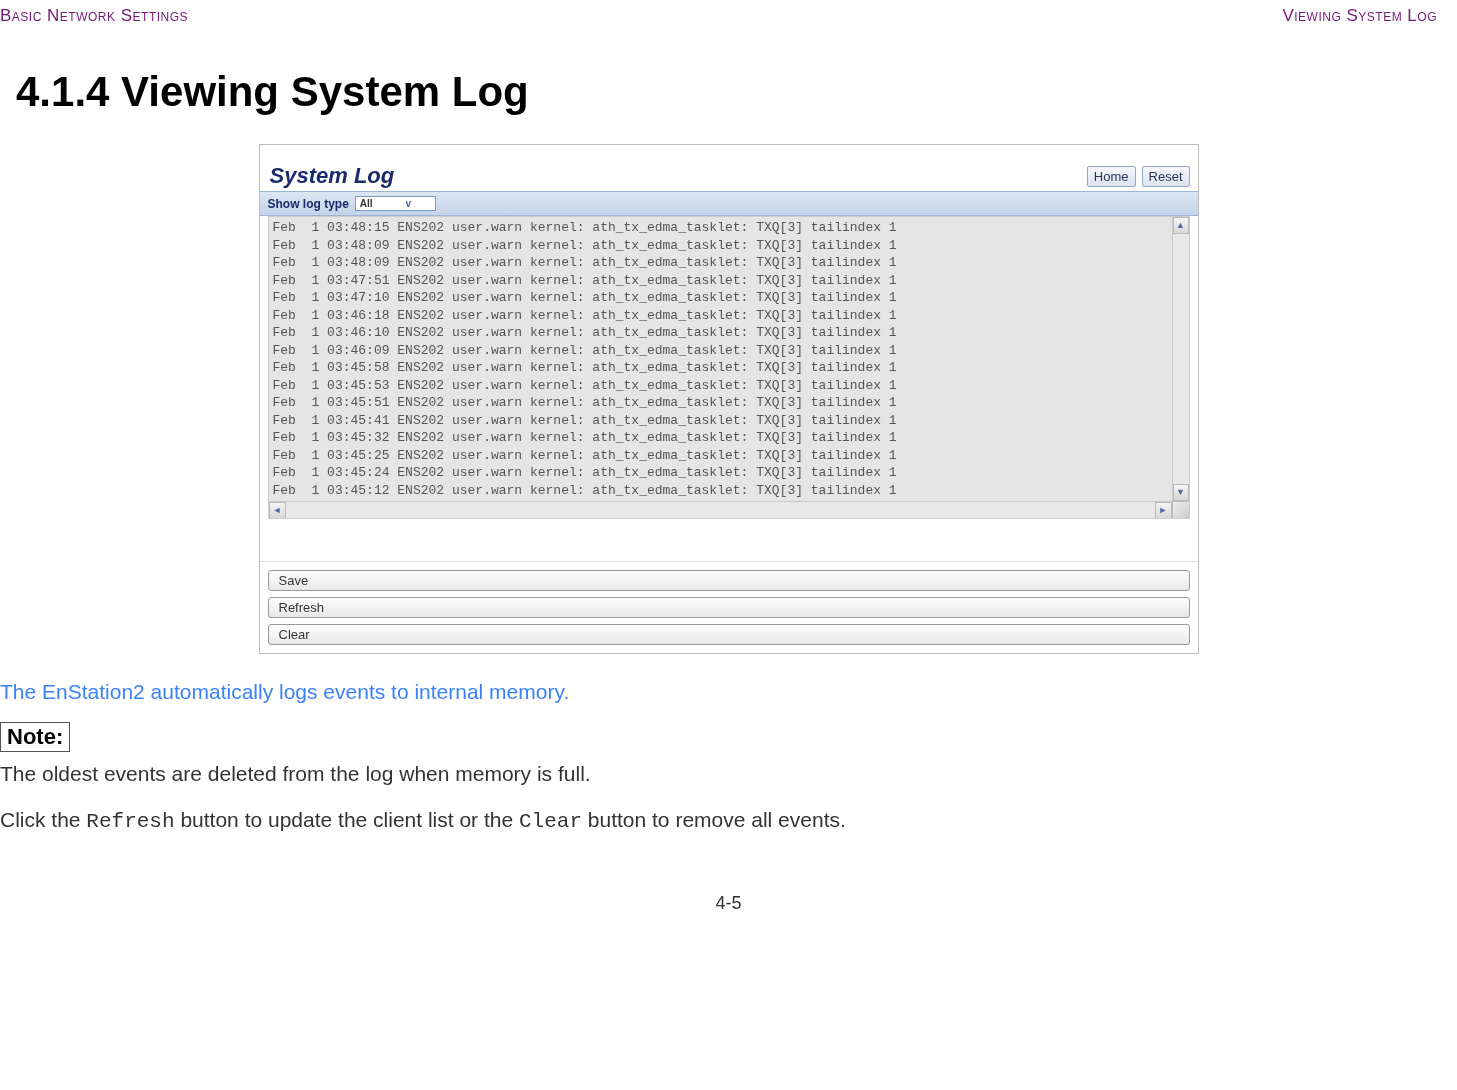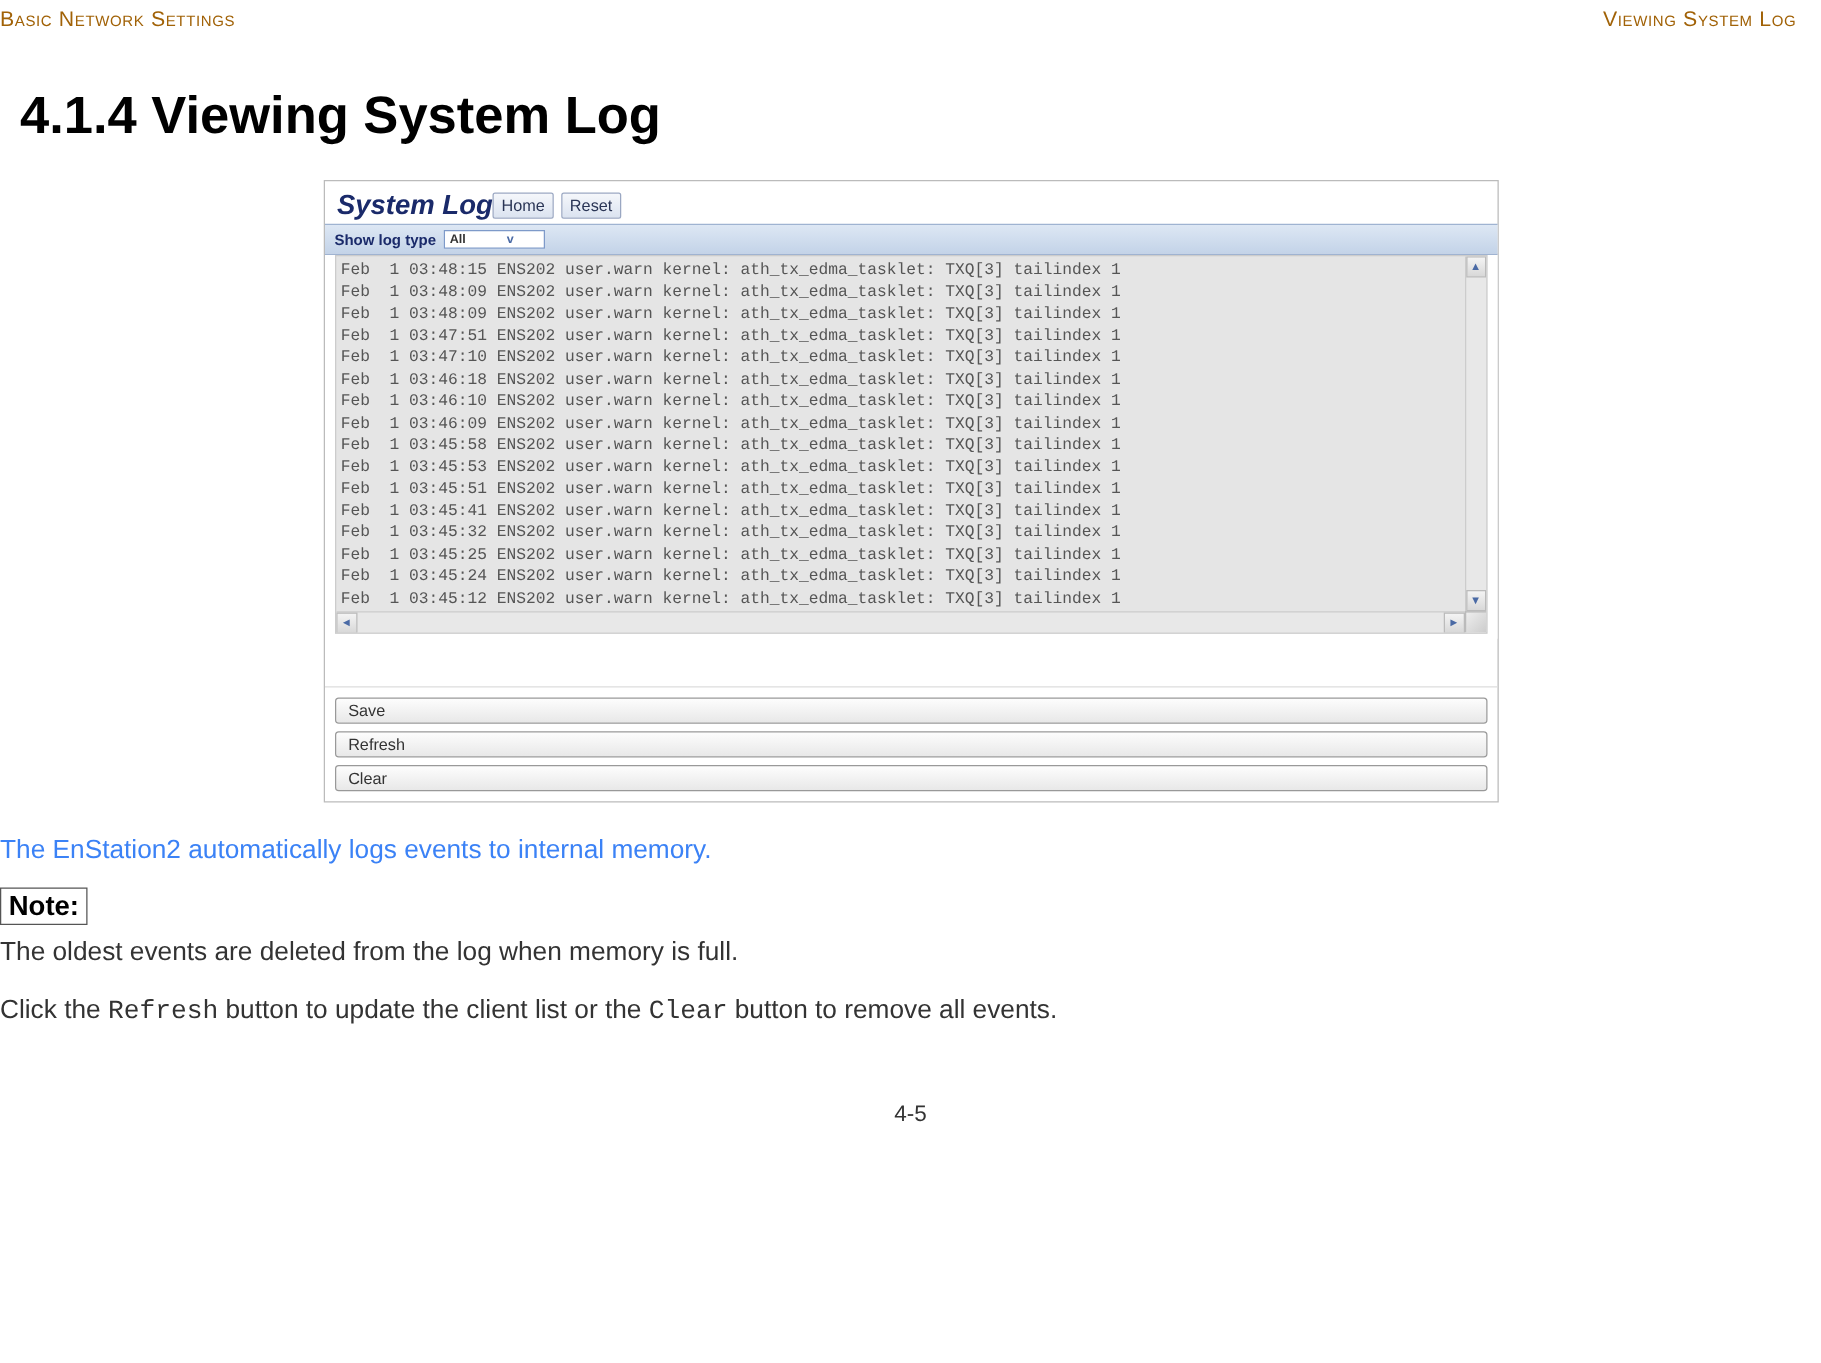--- a/index.html
+++ b/index.html
@@ -18,7 +18,7 @@
     font-variant: small-caps;
     font-size: 17px;
     letter-spacing: 0.5px;
-    color: #a16207;
+    color: #701a75;
     text-align: center;
   }
   .header-row span { font-variant: small-caps; }

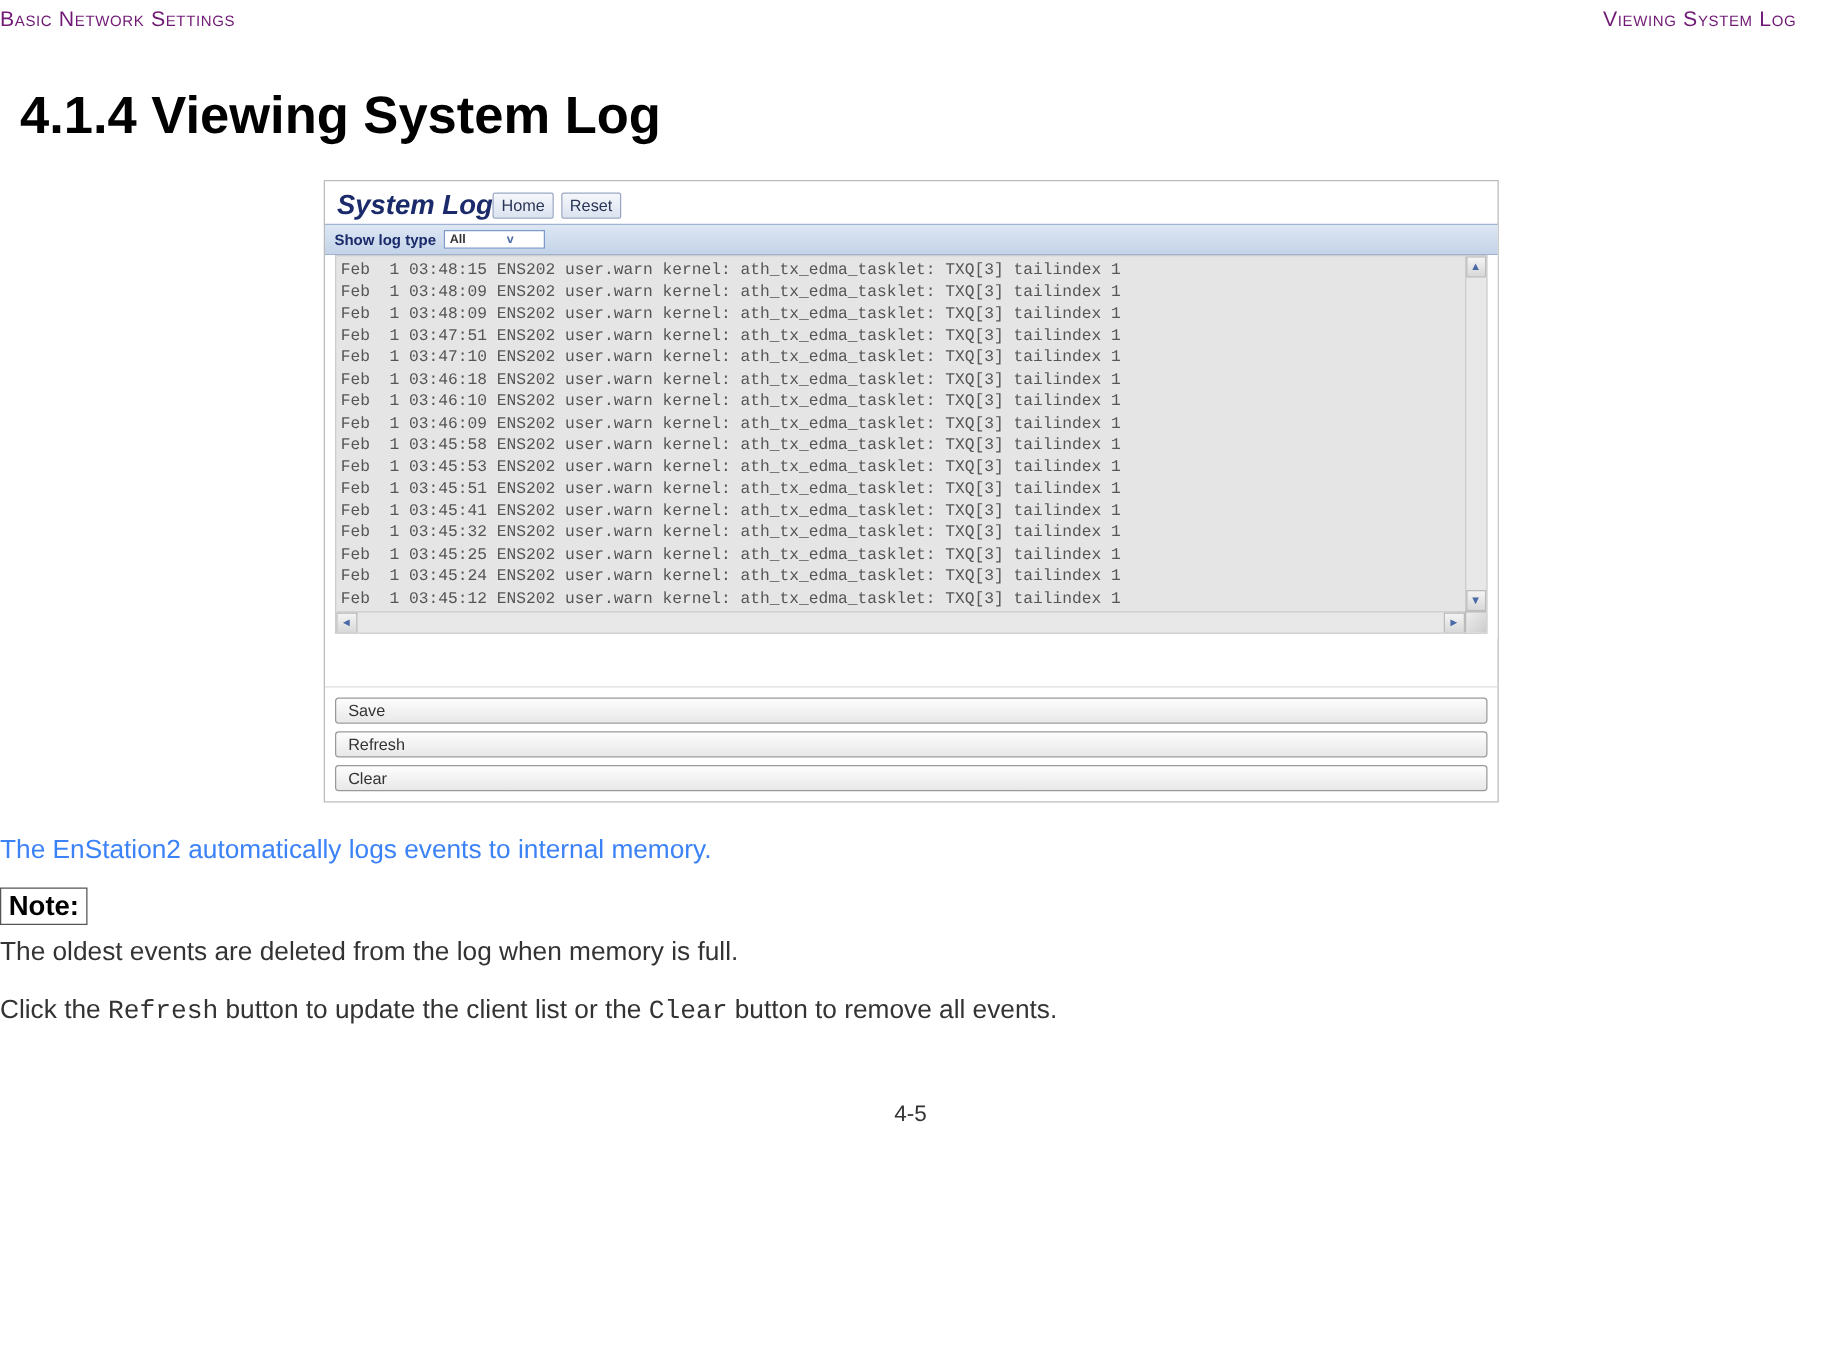--- a/index.html
+++ b/index.html
@@ -42,9 +42,10 @@
   }
   .panel-header {
     display: flex;
-    justify-content: flex-start;
+    justify-content: space-between;
     align-items: center;
     padding: 6px 8px 2px 10px;
+    margin-top: 12px;
   }
   .panel-title {
     font-size: 22px;

